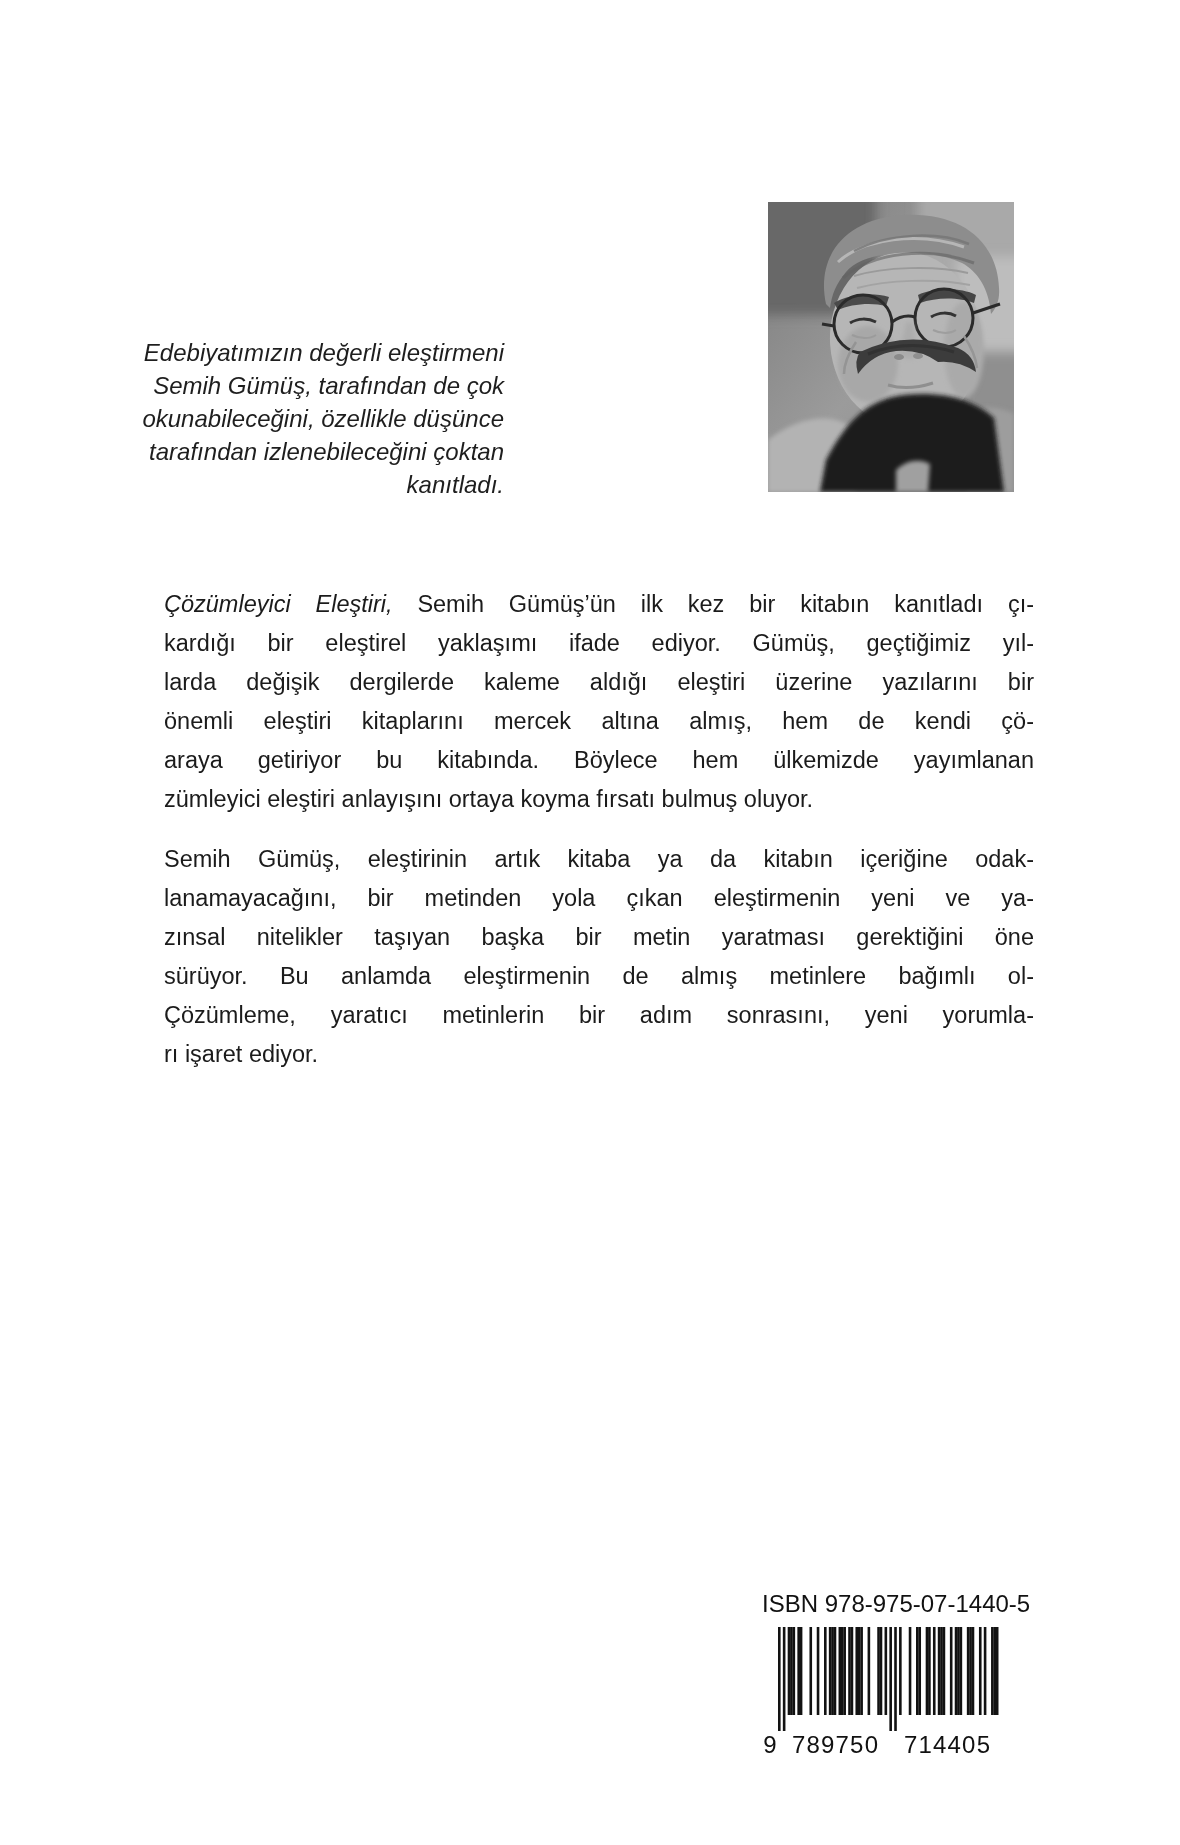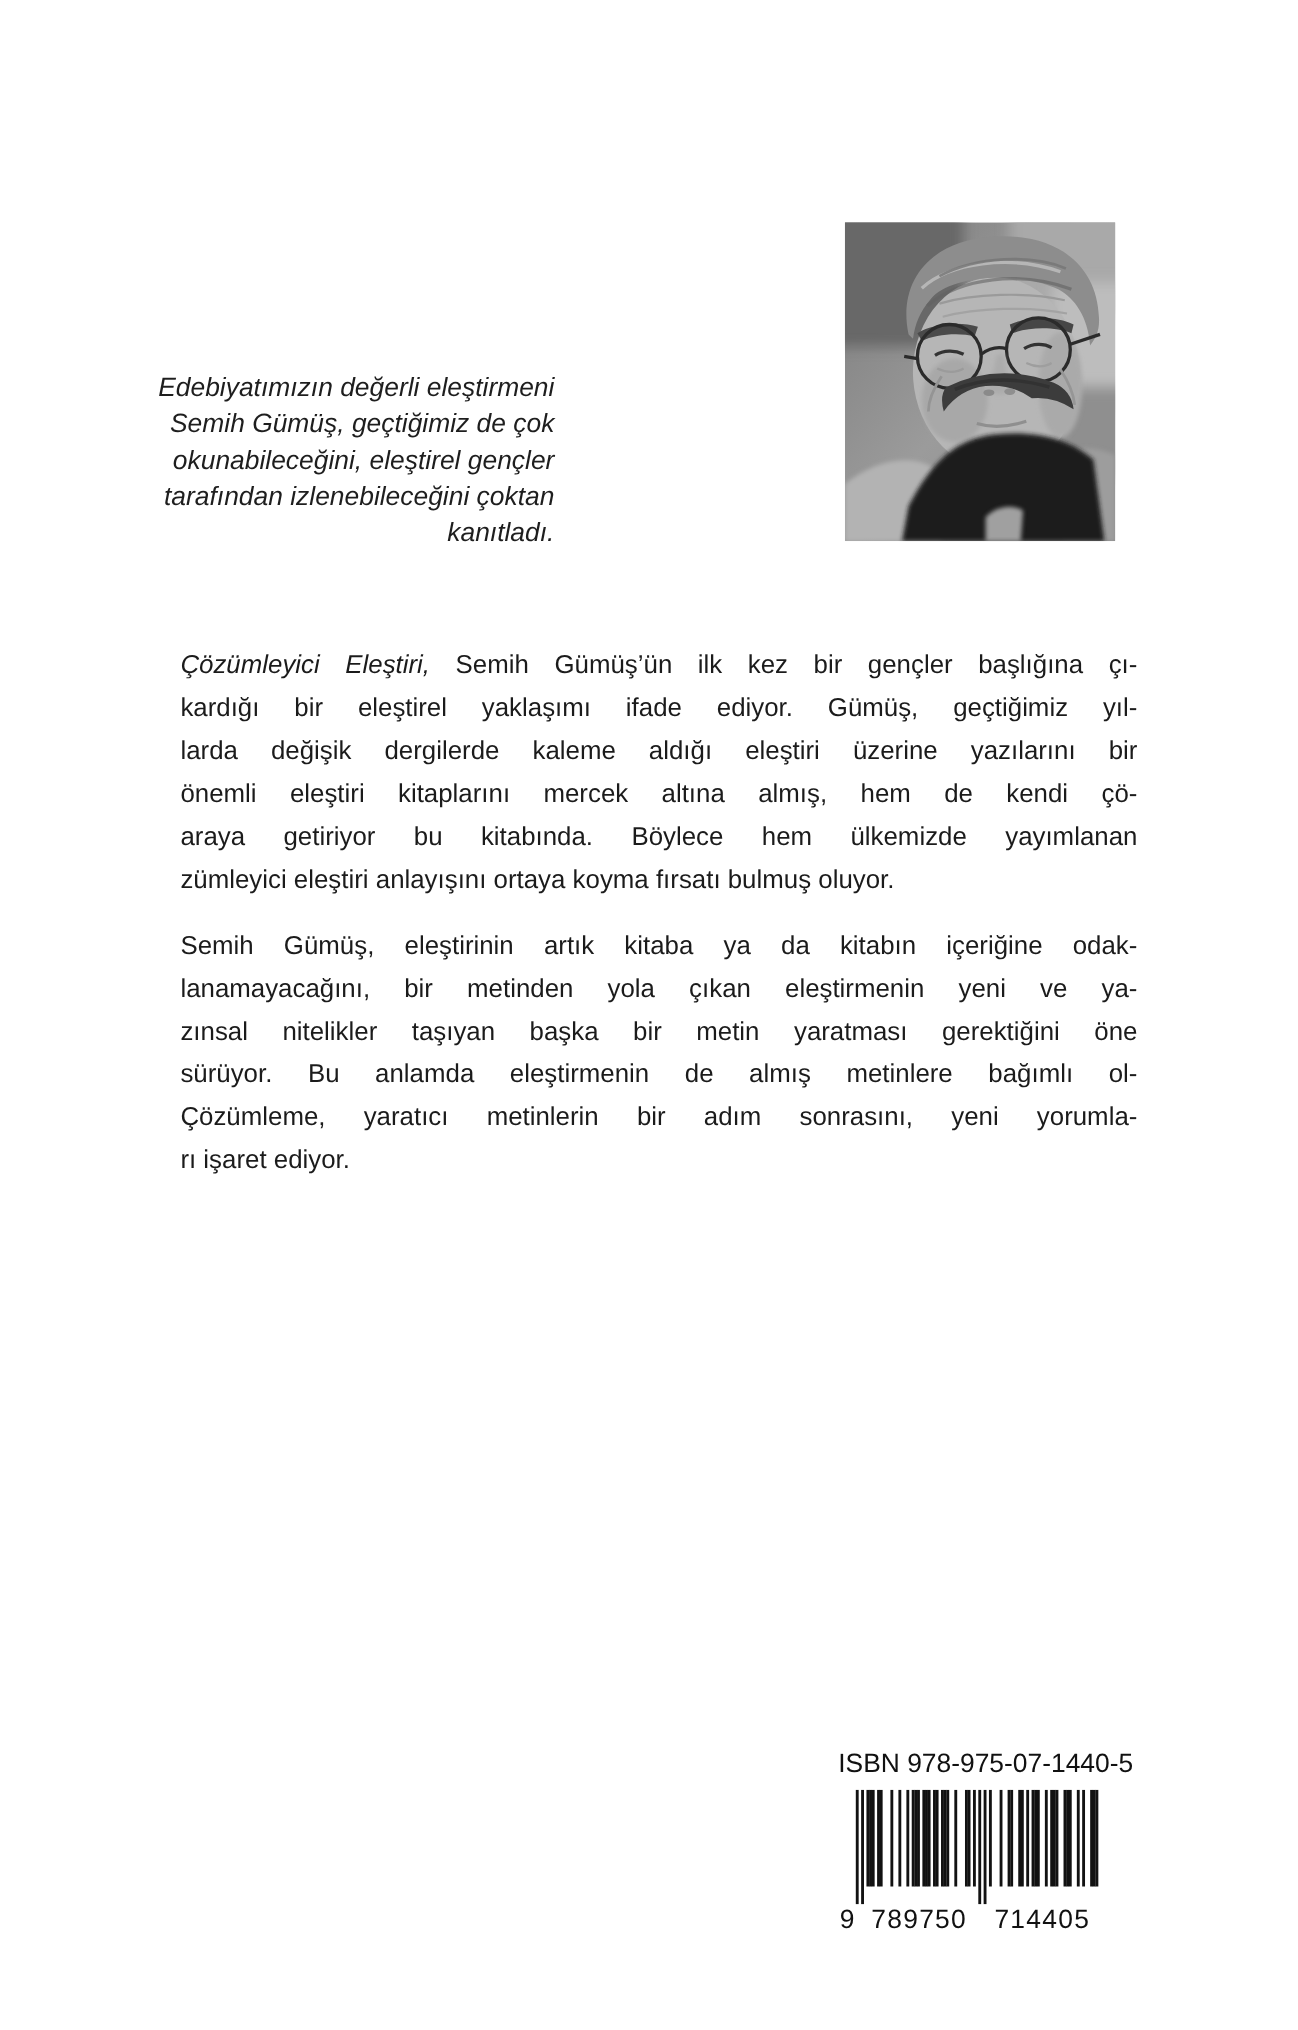--- a/index.html
+++ b/index.html
@@ -113,7 +113,7 @@
 
   <div class="quote">
       <div class="qline">Edebiyatımızın değerli eleştirmeni</div>
-      <div class="qline">Semih Gümüş, geçtiğimiz de çok</div>
+      <div class="qline">Semih Gümüş, tarafından de çok</div>
       <div class="qline">okunabileceğini, eleştirel gençler</div>
       <div class="qline">tarafından izlenebileceğini çoktan</div>
       <div class="qline last">kanıtladı.</div>

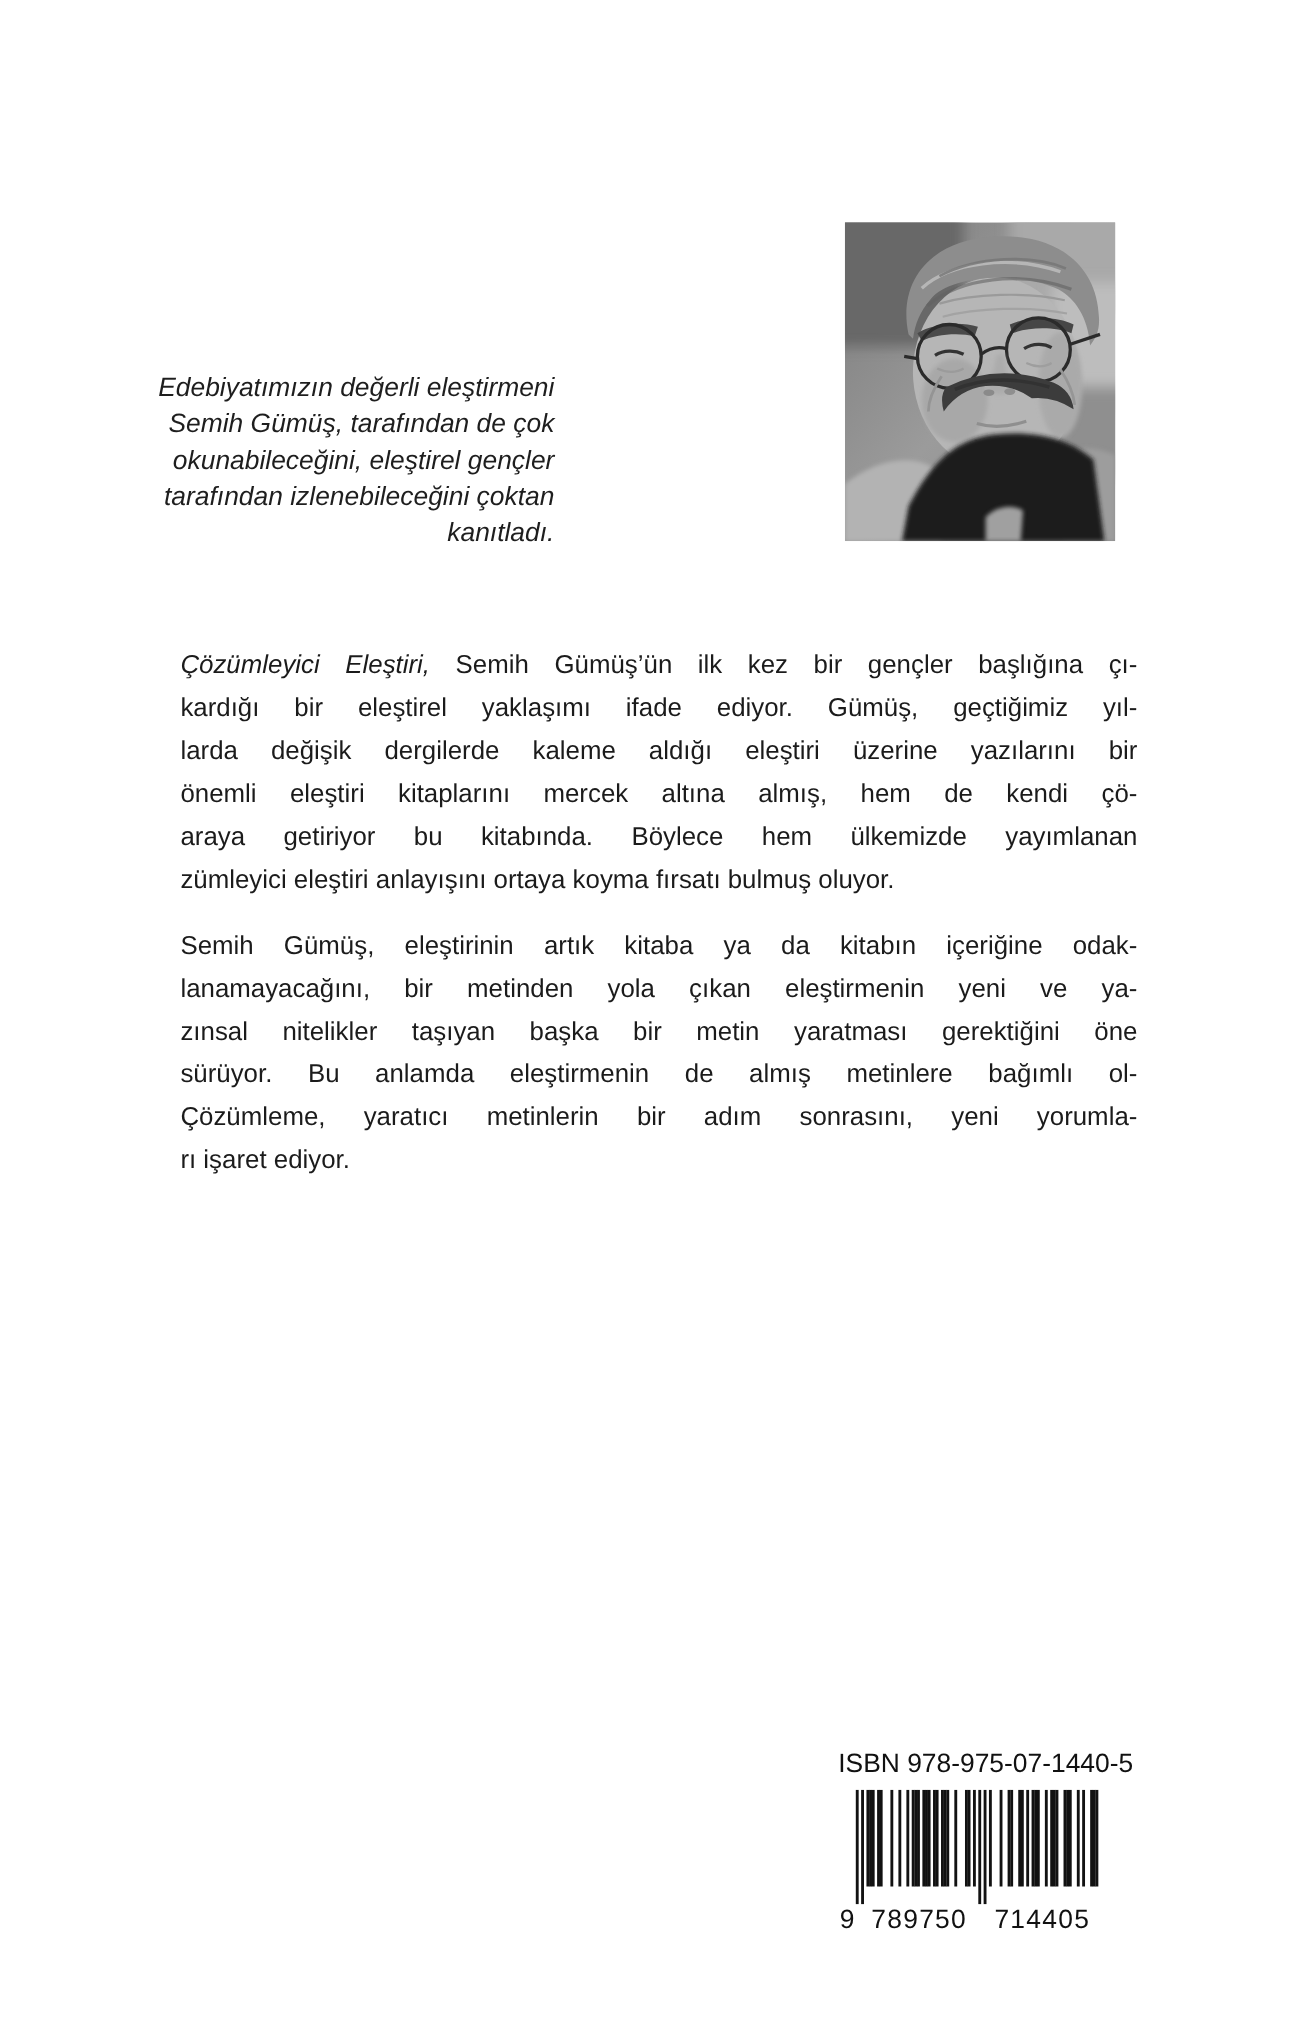--- a/index.html
+++ b/index.html
@@ -114,7 +114,7 @@
   <div class="quote">
       <div class="qline">Edebiyatımızın değerli eleştirmeni</div>
       <div class="qline">Semih Gümüş, tarafından de çok</div>
-      <div class="qline">okunabileceğini, eleştirel gençler</div>
+      <div class="qline">okunabileceğini, özellikle düşünce</div>
       <div class="qline">tarafından izlenebileceğini çoktan</div>
       <div class="qline last">kanıtladı.</div>
     </div>

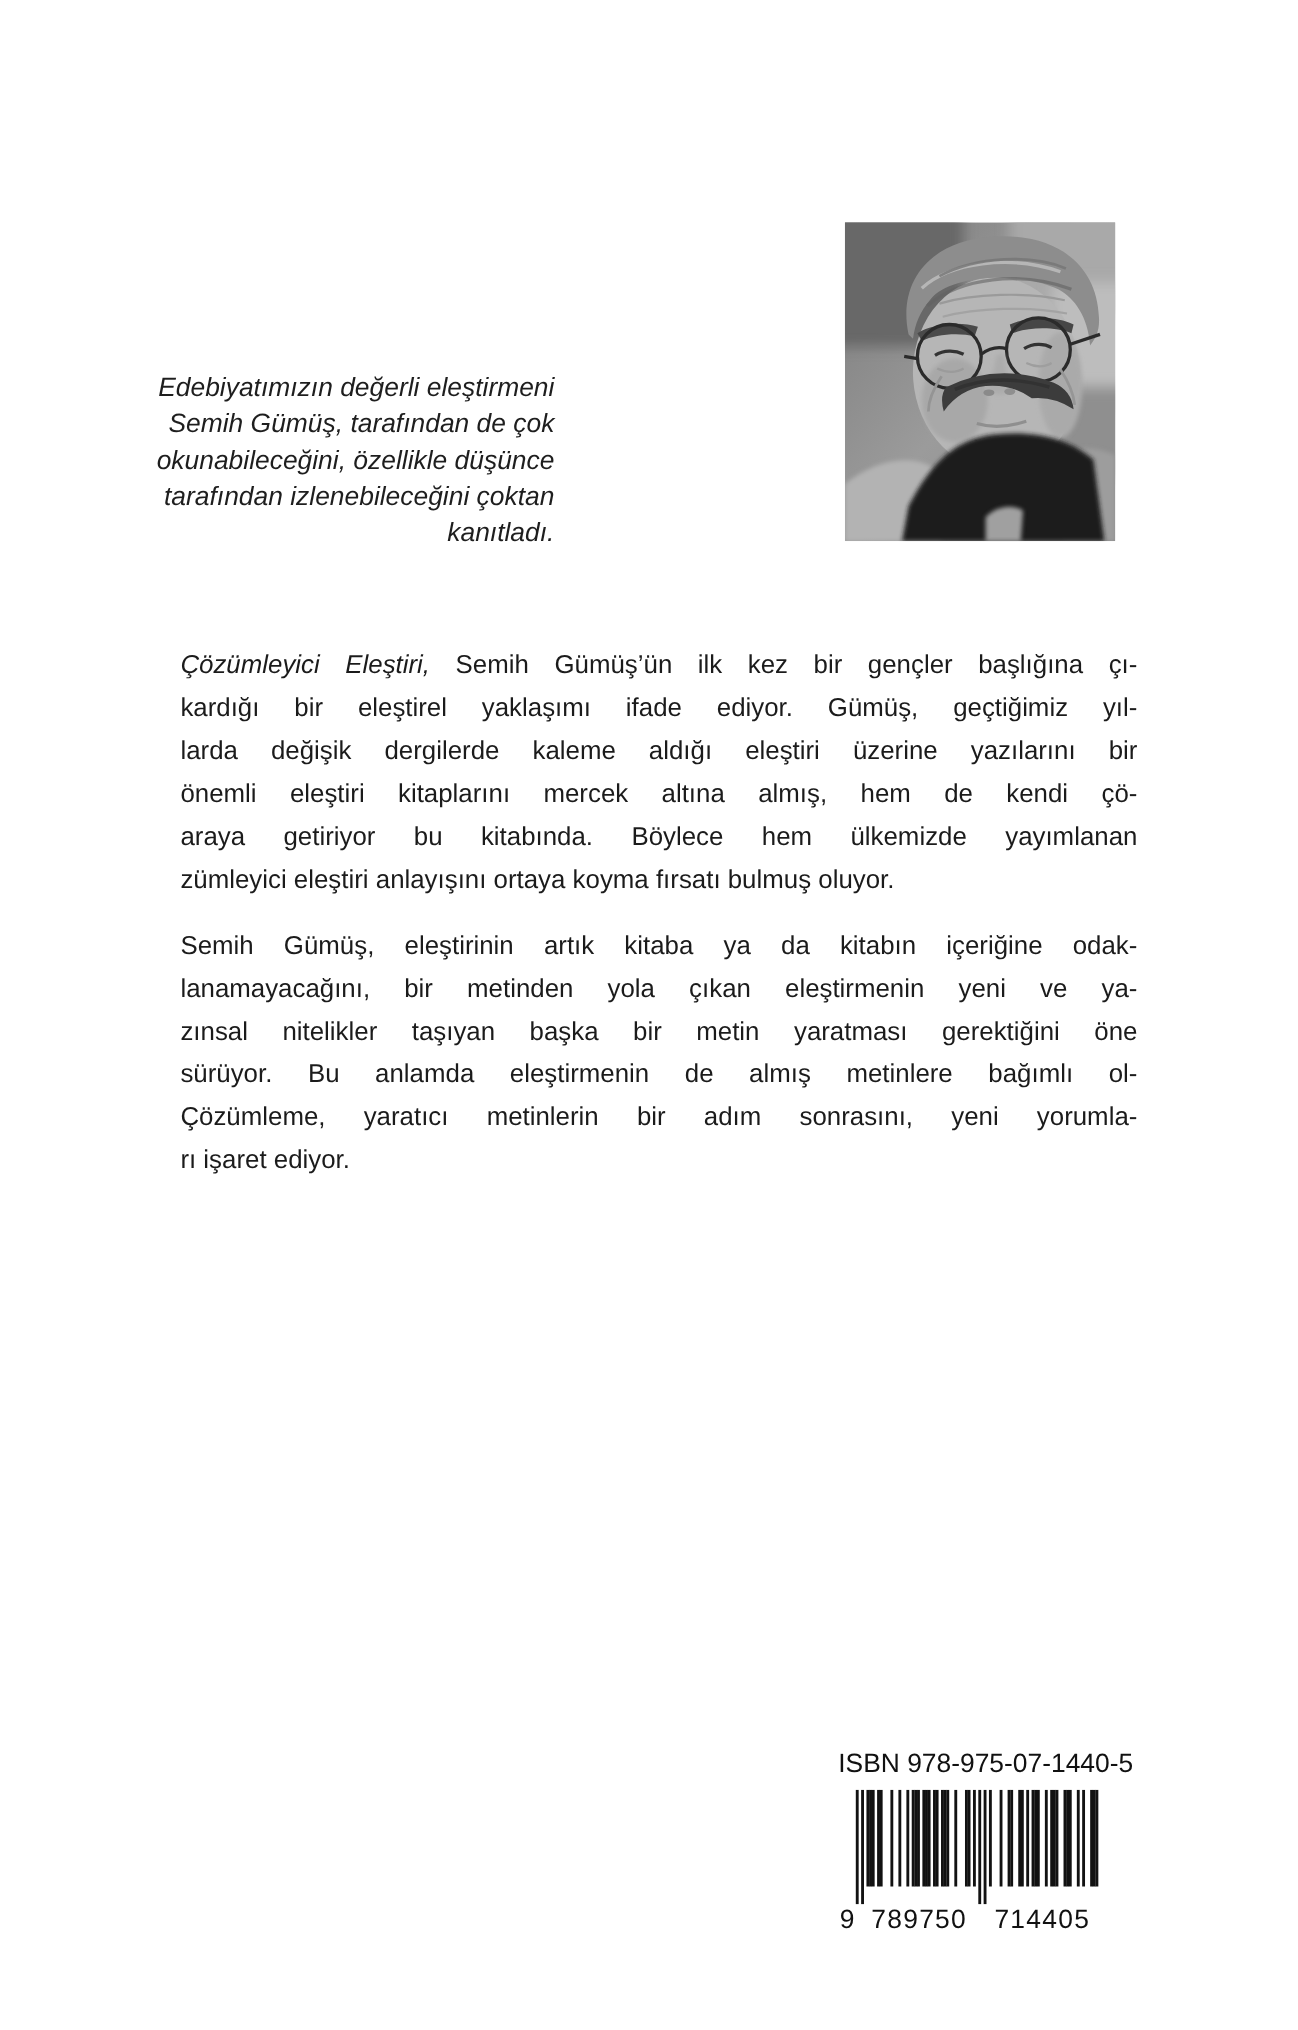--- a/index.html
+++ b/index.html
@@ -122,7 +122,7 @@
   <div class="body-col">
     <div class="para">
       <div class="jline">
-        <span class="it">Çözümleyici Eleştiri,</span><span> Semih Gümüş’ün ilk kez bir gençler başlığına çı-</span>
+        <span class="it">Çözümleyici Eleştiri,</span><span> Semih Gümüş’ün ilk kez bir kitabın kanıtladı çı-</span>
       </div>
       <div>
           <div class="jline">kardığı bir eleştirel yaklaşımı ifade ediyor. Gümüş, geçtiğimiz yıl-</div>

